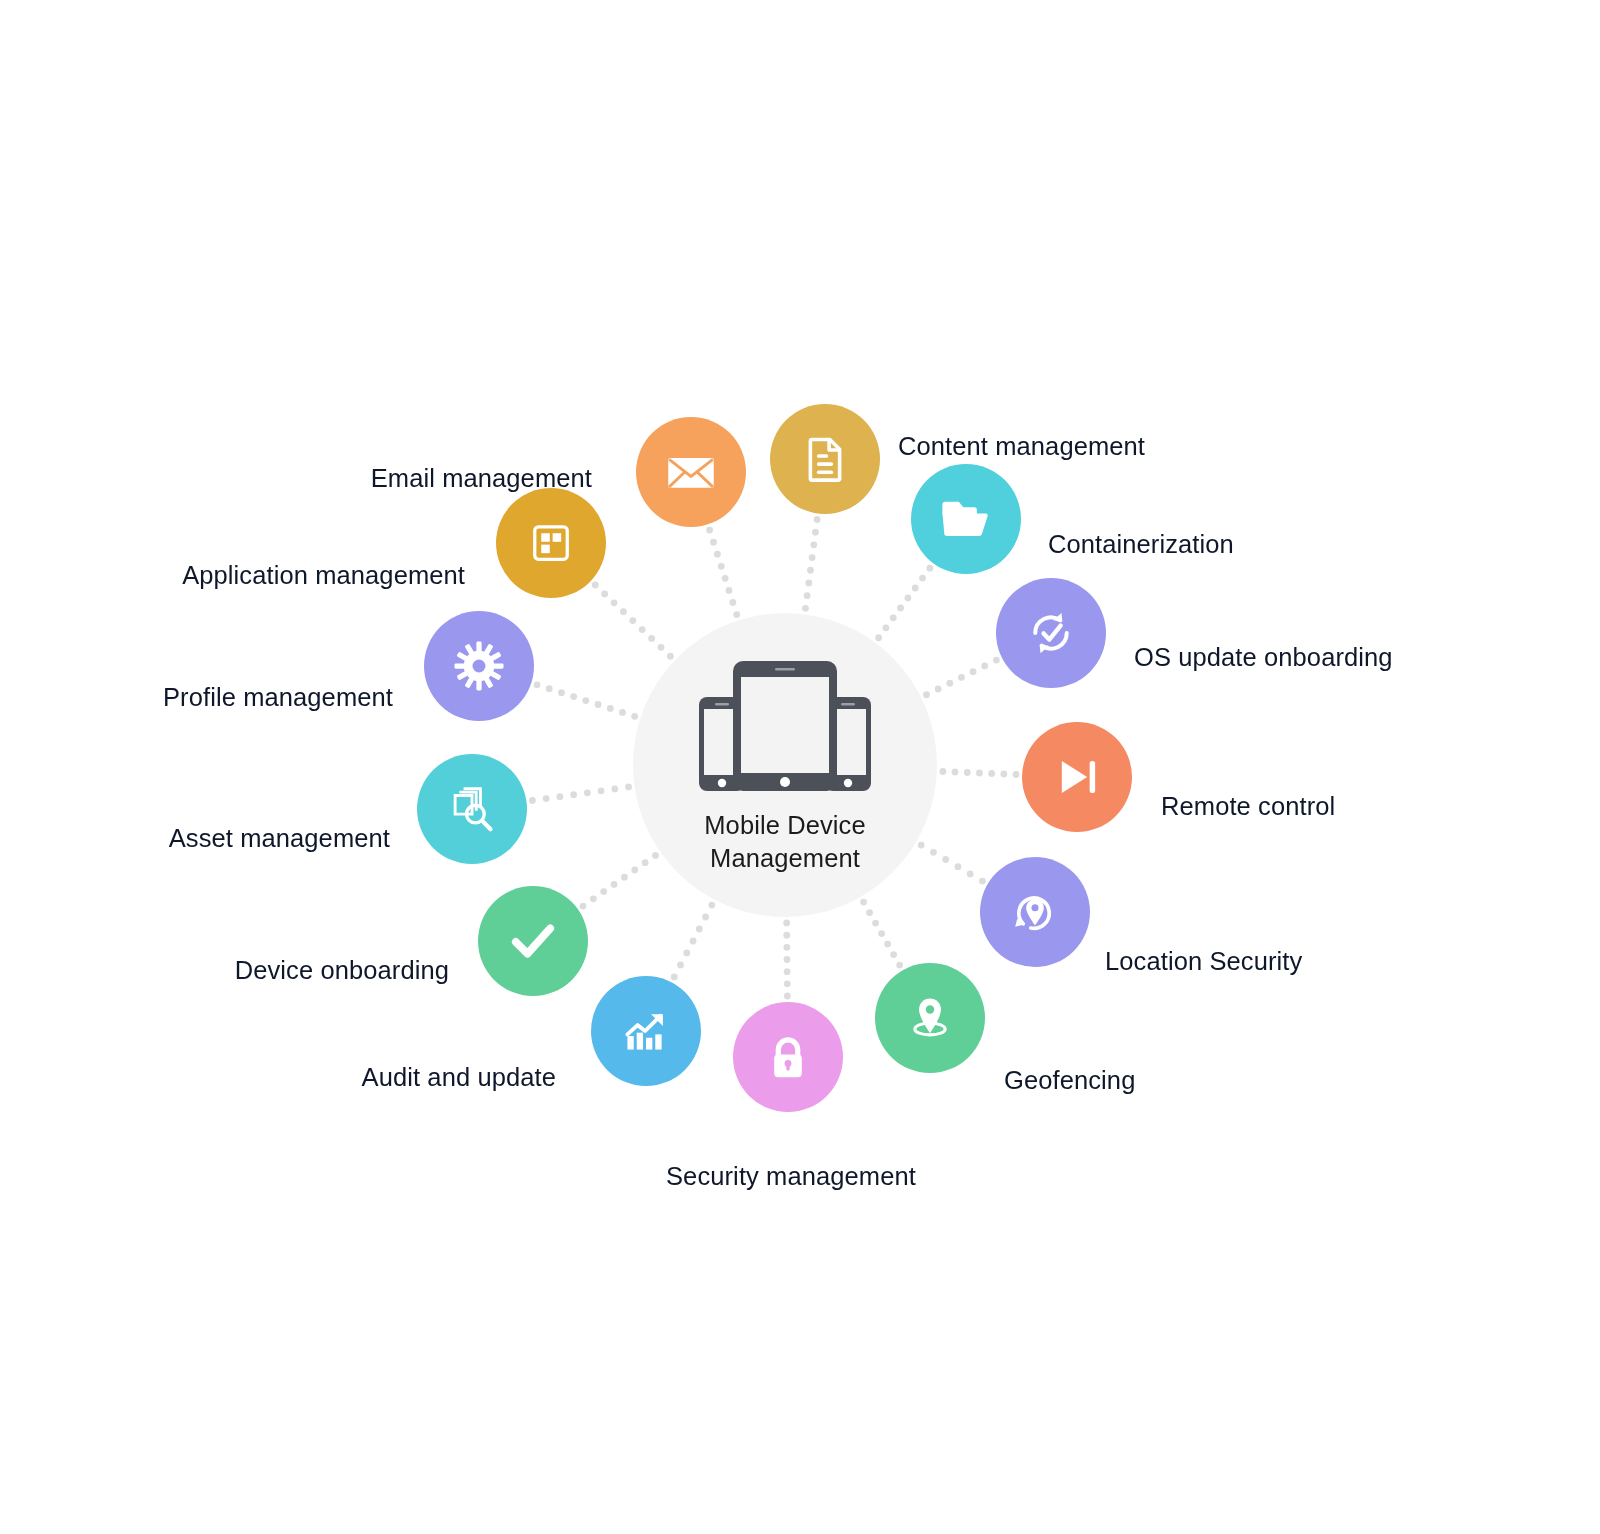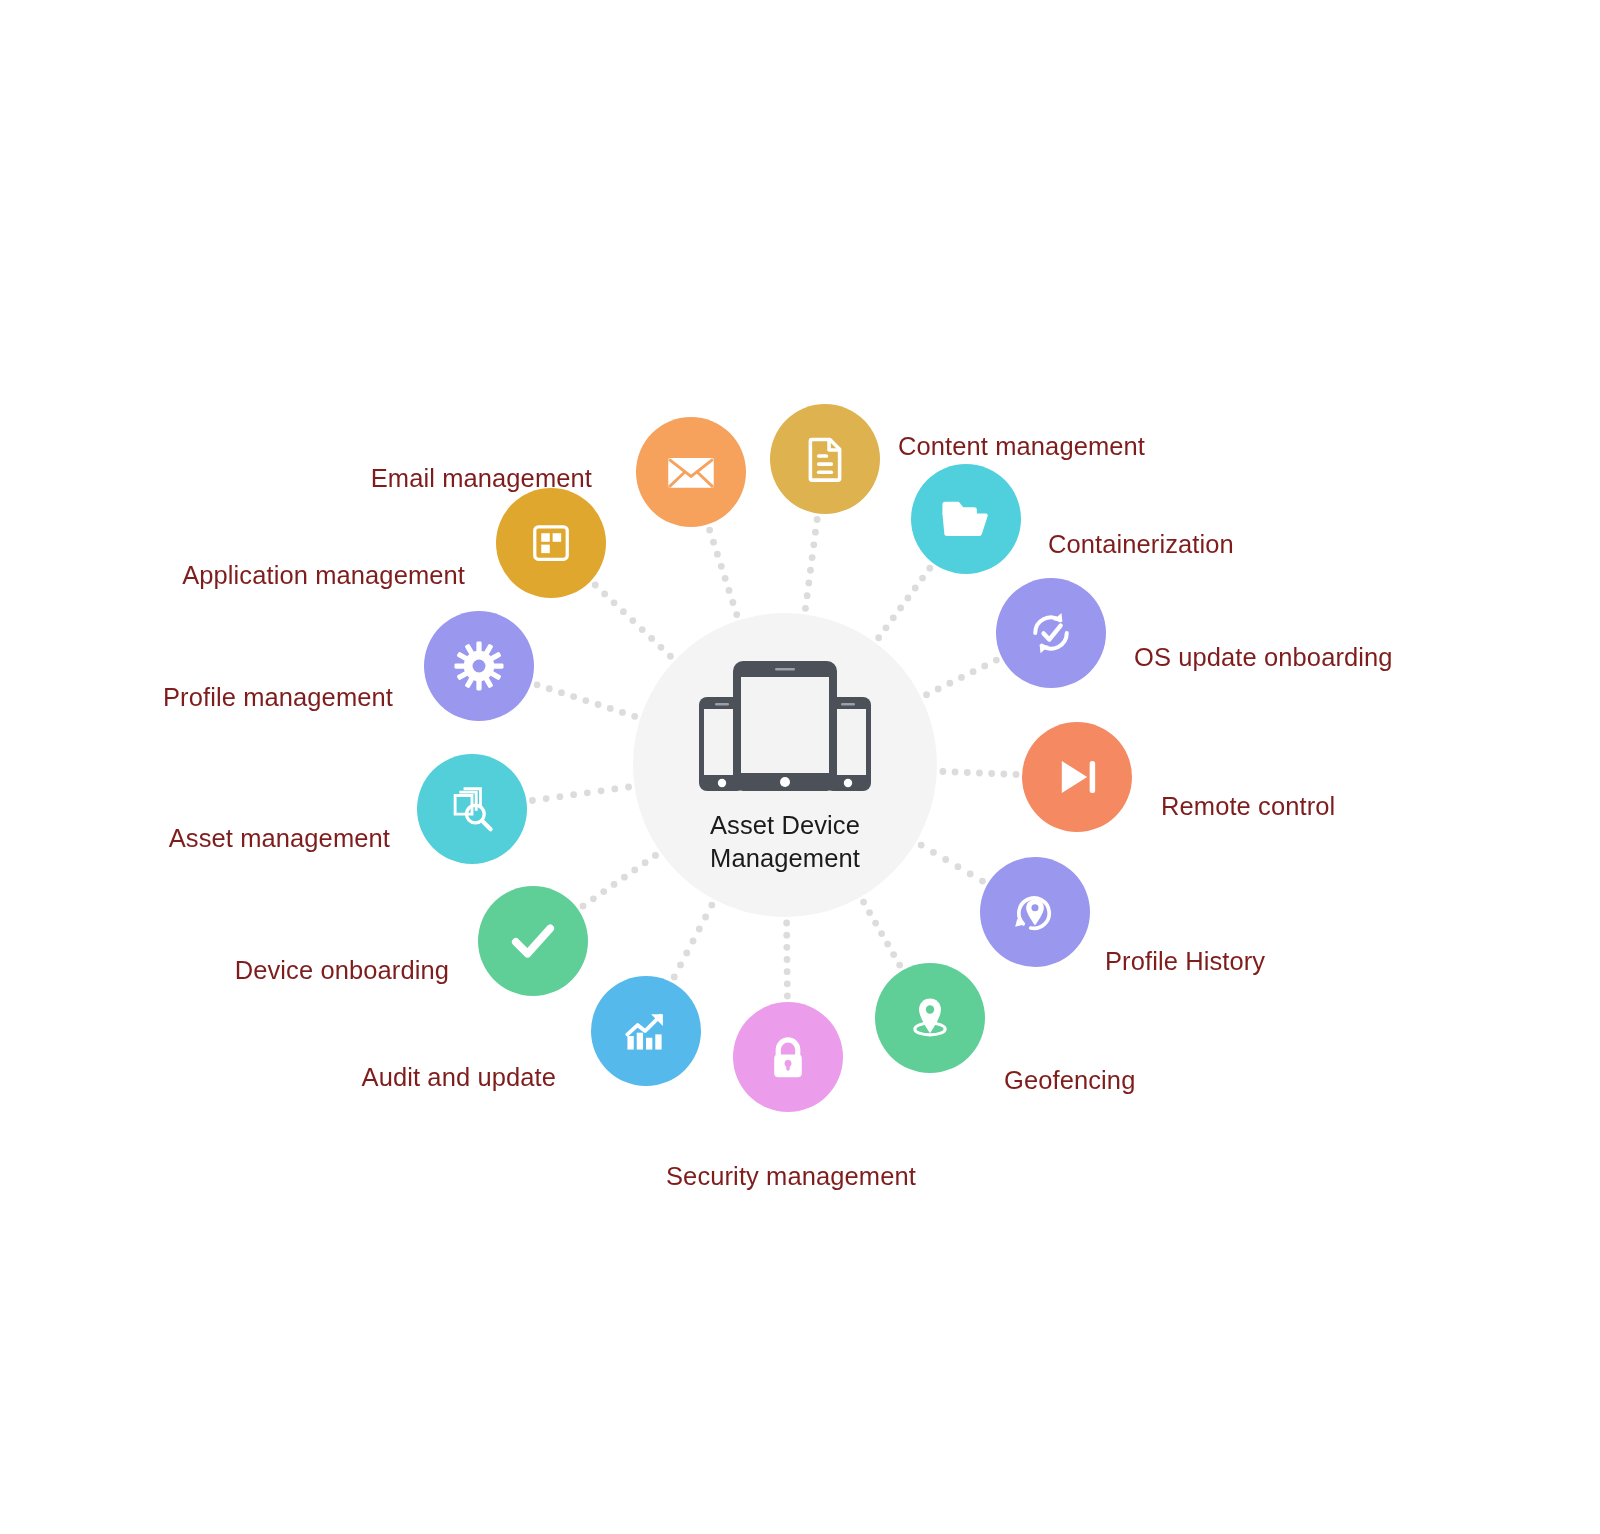--- a/index.html
+++ b/index.html
@@ -66,7 +66,7 @@
   .node-label {
     position: absolute;
     font-size: 25.5px;
-    color: #7f1d1d;
+    color: #0f172a;
     white-space: nowrap;
     letter-spacing: 0.1px;
     line-height: 1.2;

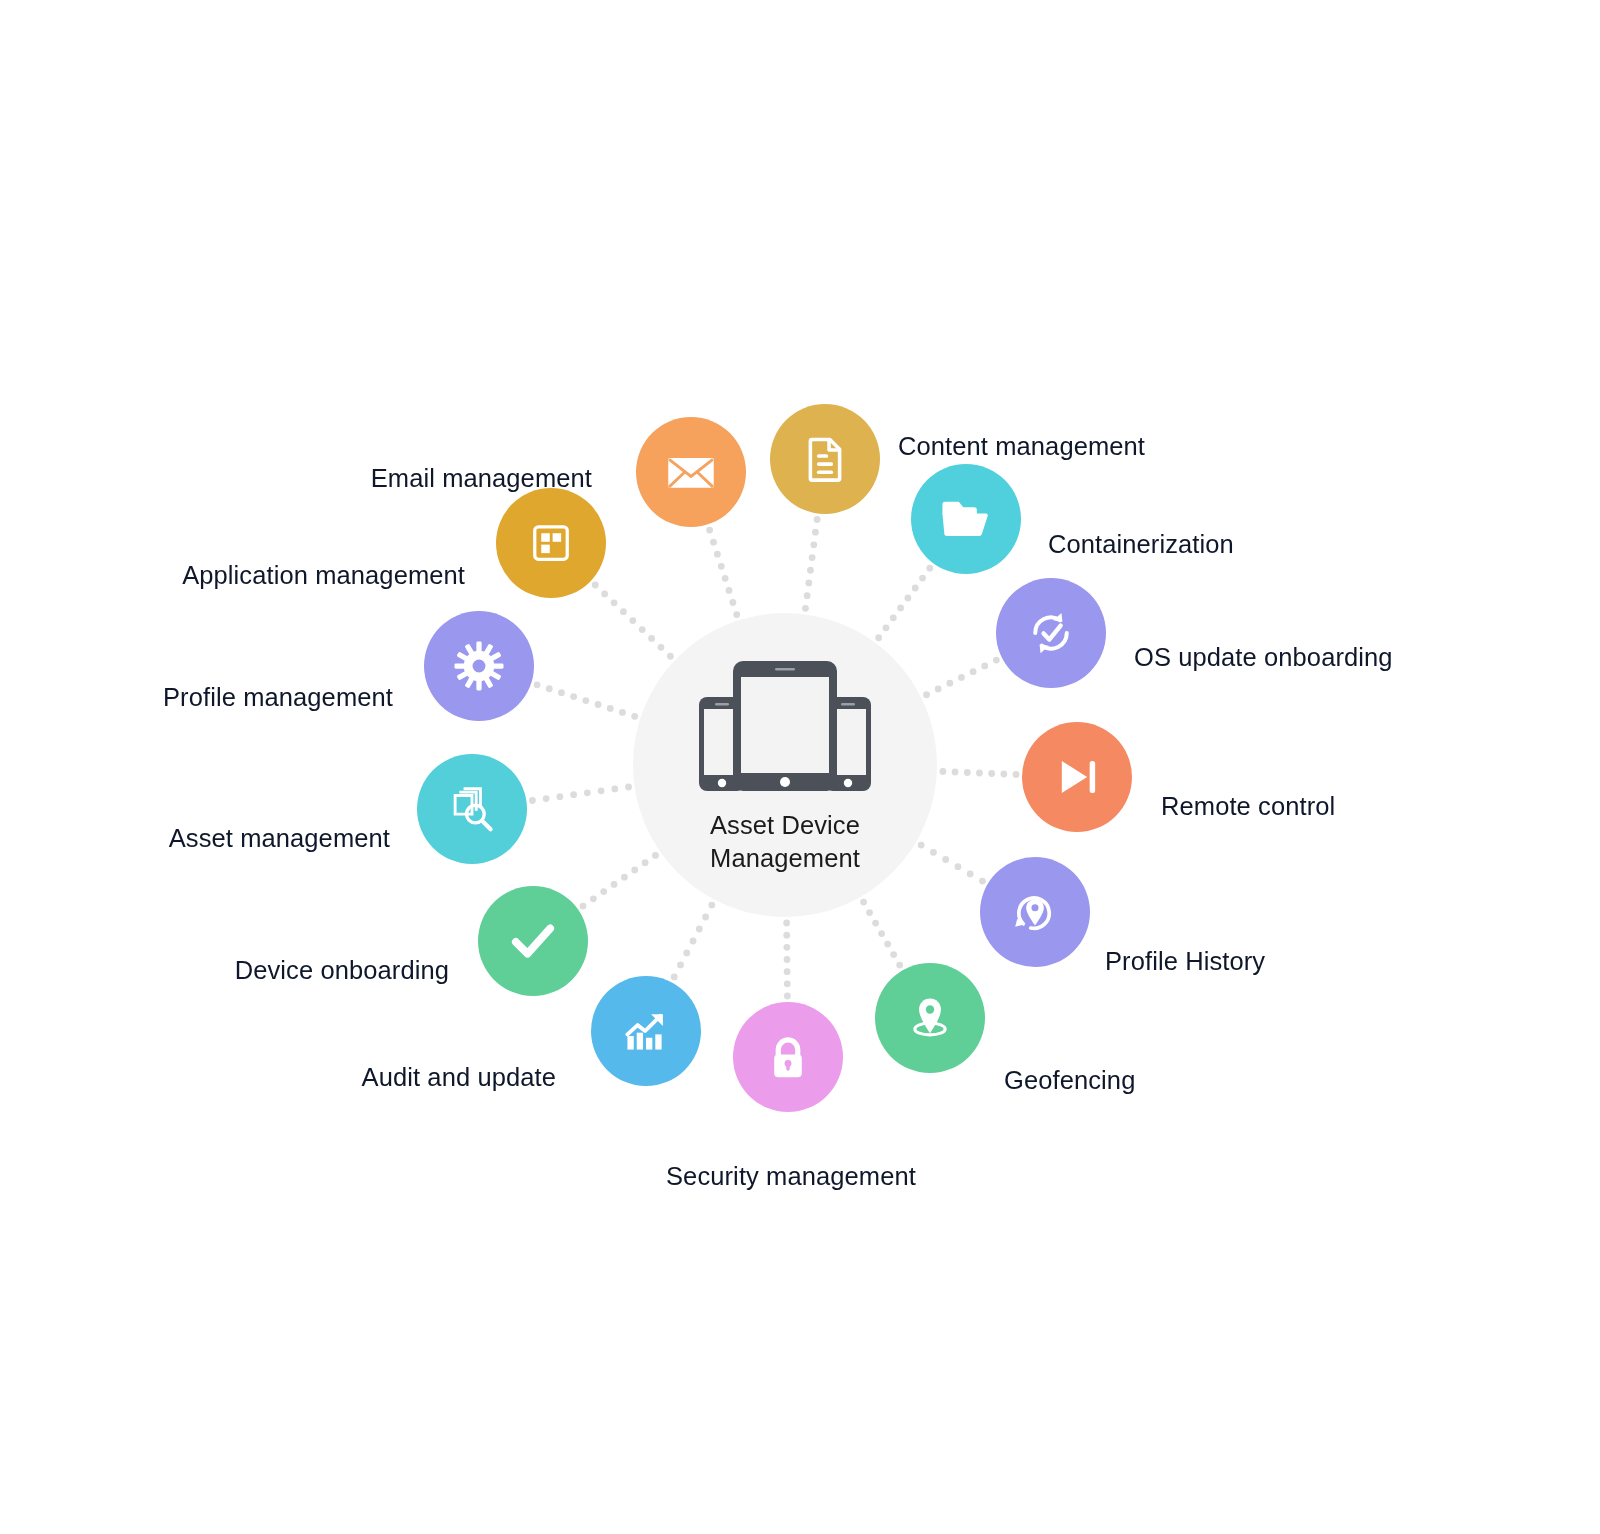--- a/index.html
+++ b/index.html
@@ -202,7 +202,7 @@
       </svg>
     </div>
     <div class="hub-label">
-      <div>Asset Device</div>
+      <div>Mobile Device</div>
       <div>Management</div>
     </div>
   </div>

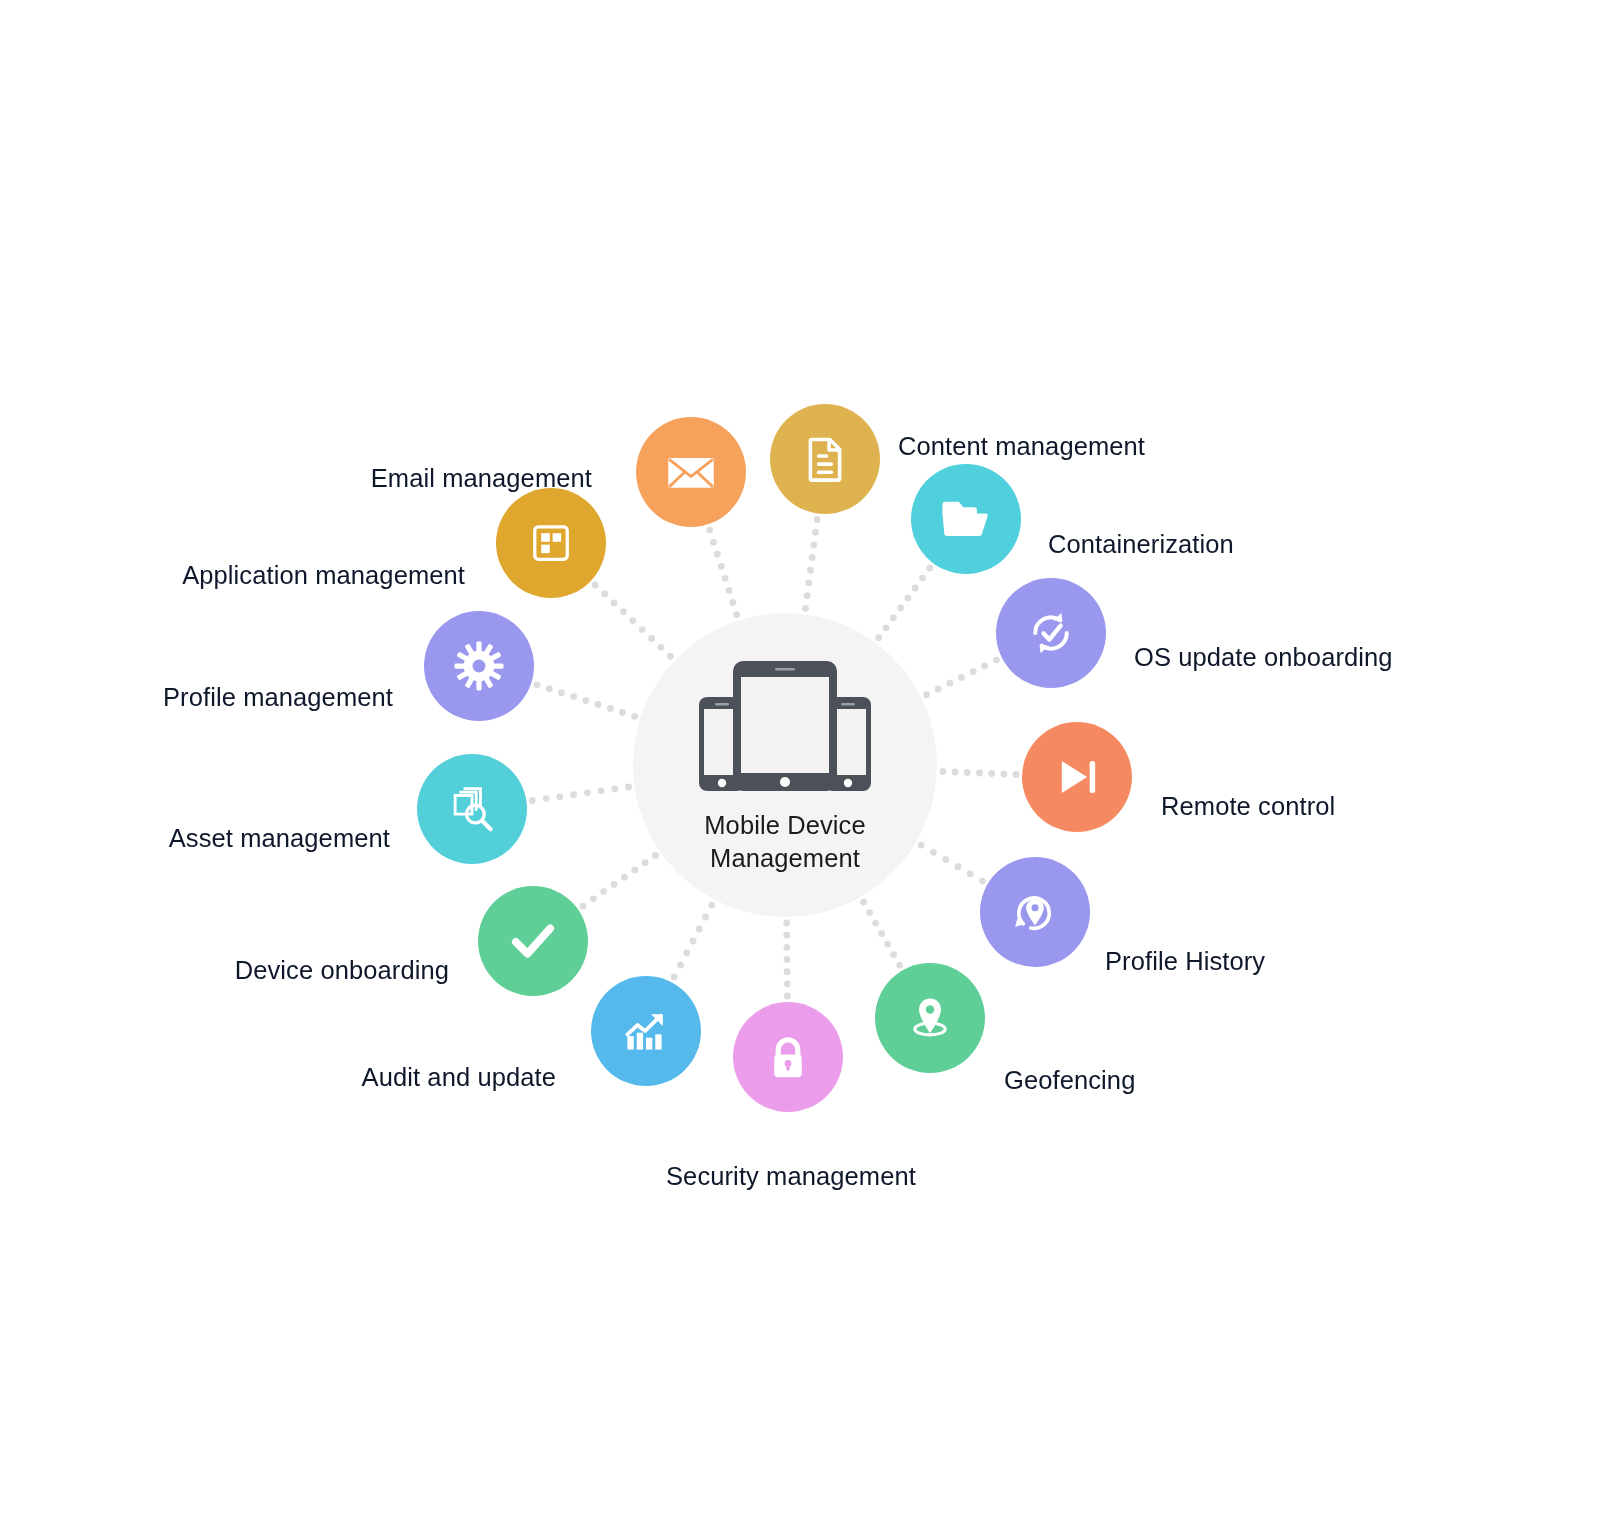--- a/index.html
+++ b/index.html
@@ -269,7 +269,7 @@
     </svg>
       </span>
     </div>
-    <div class="node-label lbl-right" style="top: 946px; left: 1105px;">Profile History</div>
+    <div class="node-label lbl-right" style="top: 946px; left: 1105px;">Location Security</div>
     <div class="node" style="left: 875px; top: 963px; background: rgb(95, 207, 151);">
       <span>
         <svg viewBox="0 0 64 64" width="54" height="54">

